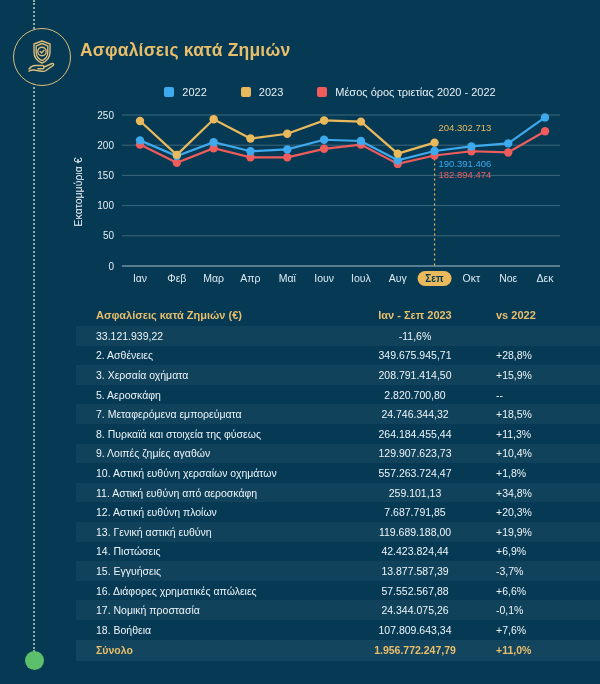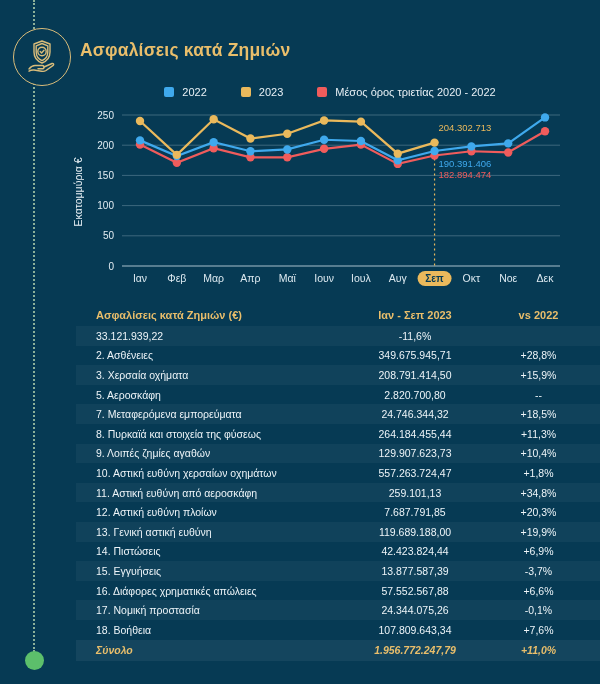--- a/index.html
+++ b/index.html
@@ -49,7 +49,7 @@
     padding:0 20px;column-gap:6px;
   }
   .t-row span:nth-child(2){text-align:center;}
-  .t-row span:nth-child(3){text-align:center;}
+  .t-row span:nth-child(3){text-align:left;}
   .t-head{height:22px;color:#E9BE6B;font-weight:bold;font-size:11px;}
   .t-body .t-row:nth-child(odd){background:rgba(255,255,255,0.045);}
   .t-total{

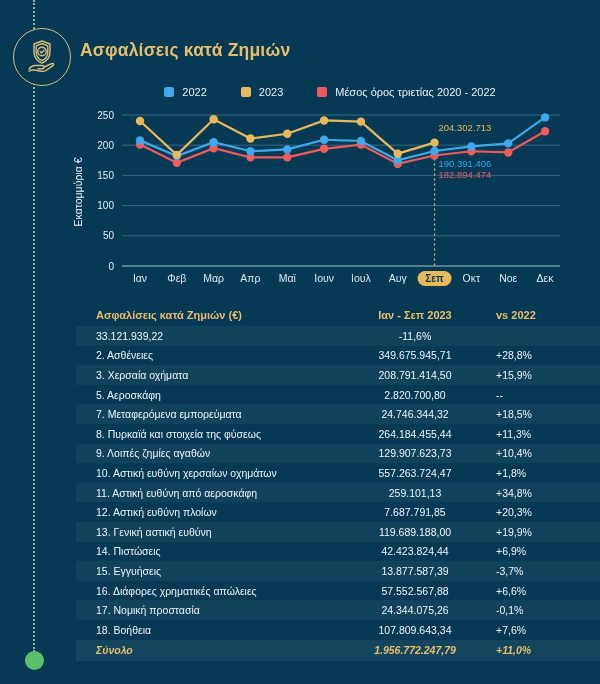--- a/index.html
+++ b/index.html
@@ -53,7 +53,7 @@
   .t-head{height:22px;color:#E9BE6B;font-weight:bold;font-size:11px;}
   .t-body .t-row:nth-child(odd){background:rgba(255,255,255,0.045);}
   .t-total{
-    background:rgba(255,255,255,0.06);color:#E9BE6B;font-weight:bold;height:21px;font-style:italic;
+    background:rgba(255,255,255,0.06);color:#E9BE6B;font-weight:bold;height:21px;
   }
 </style>
 </head>

